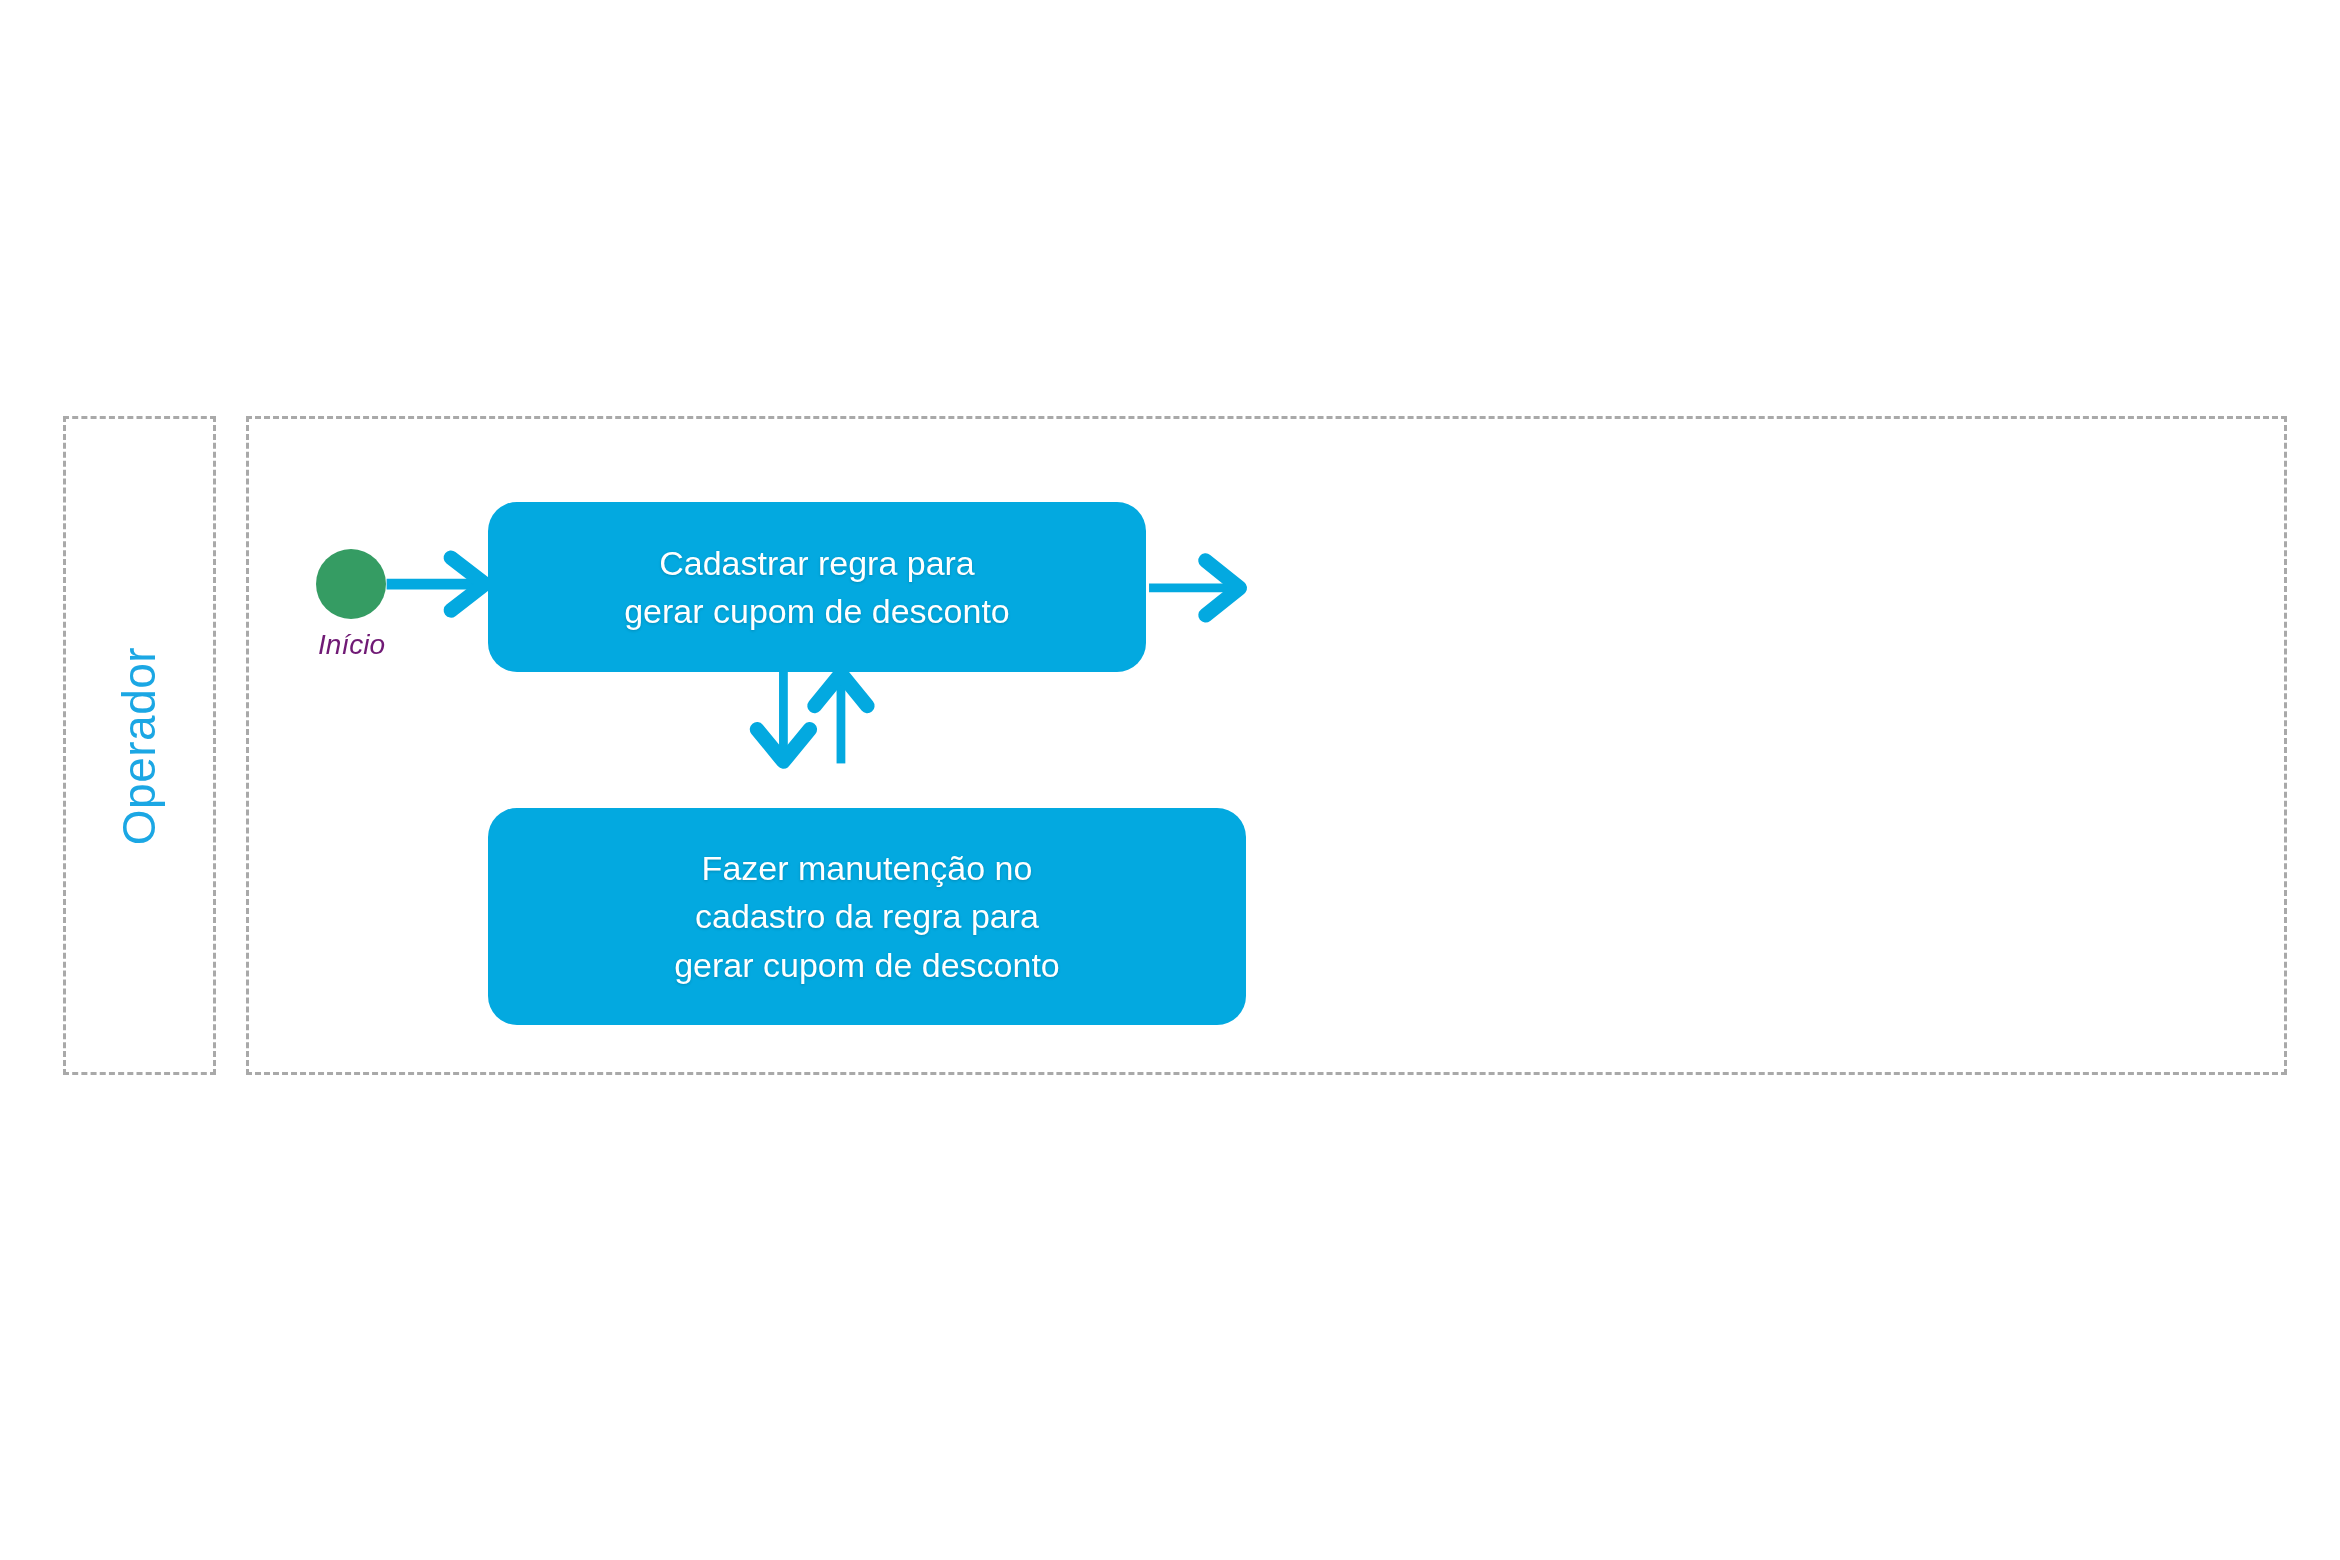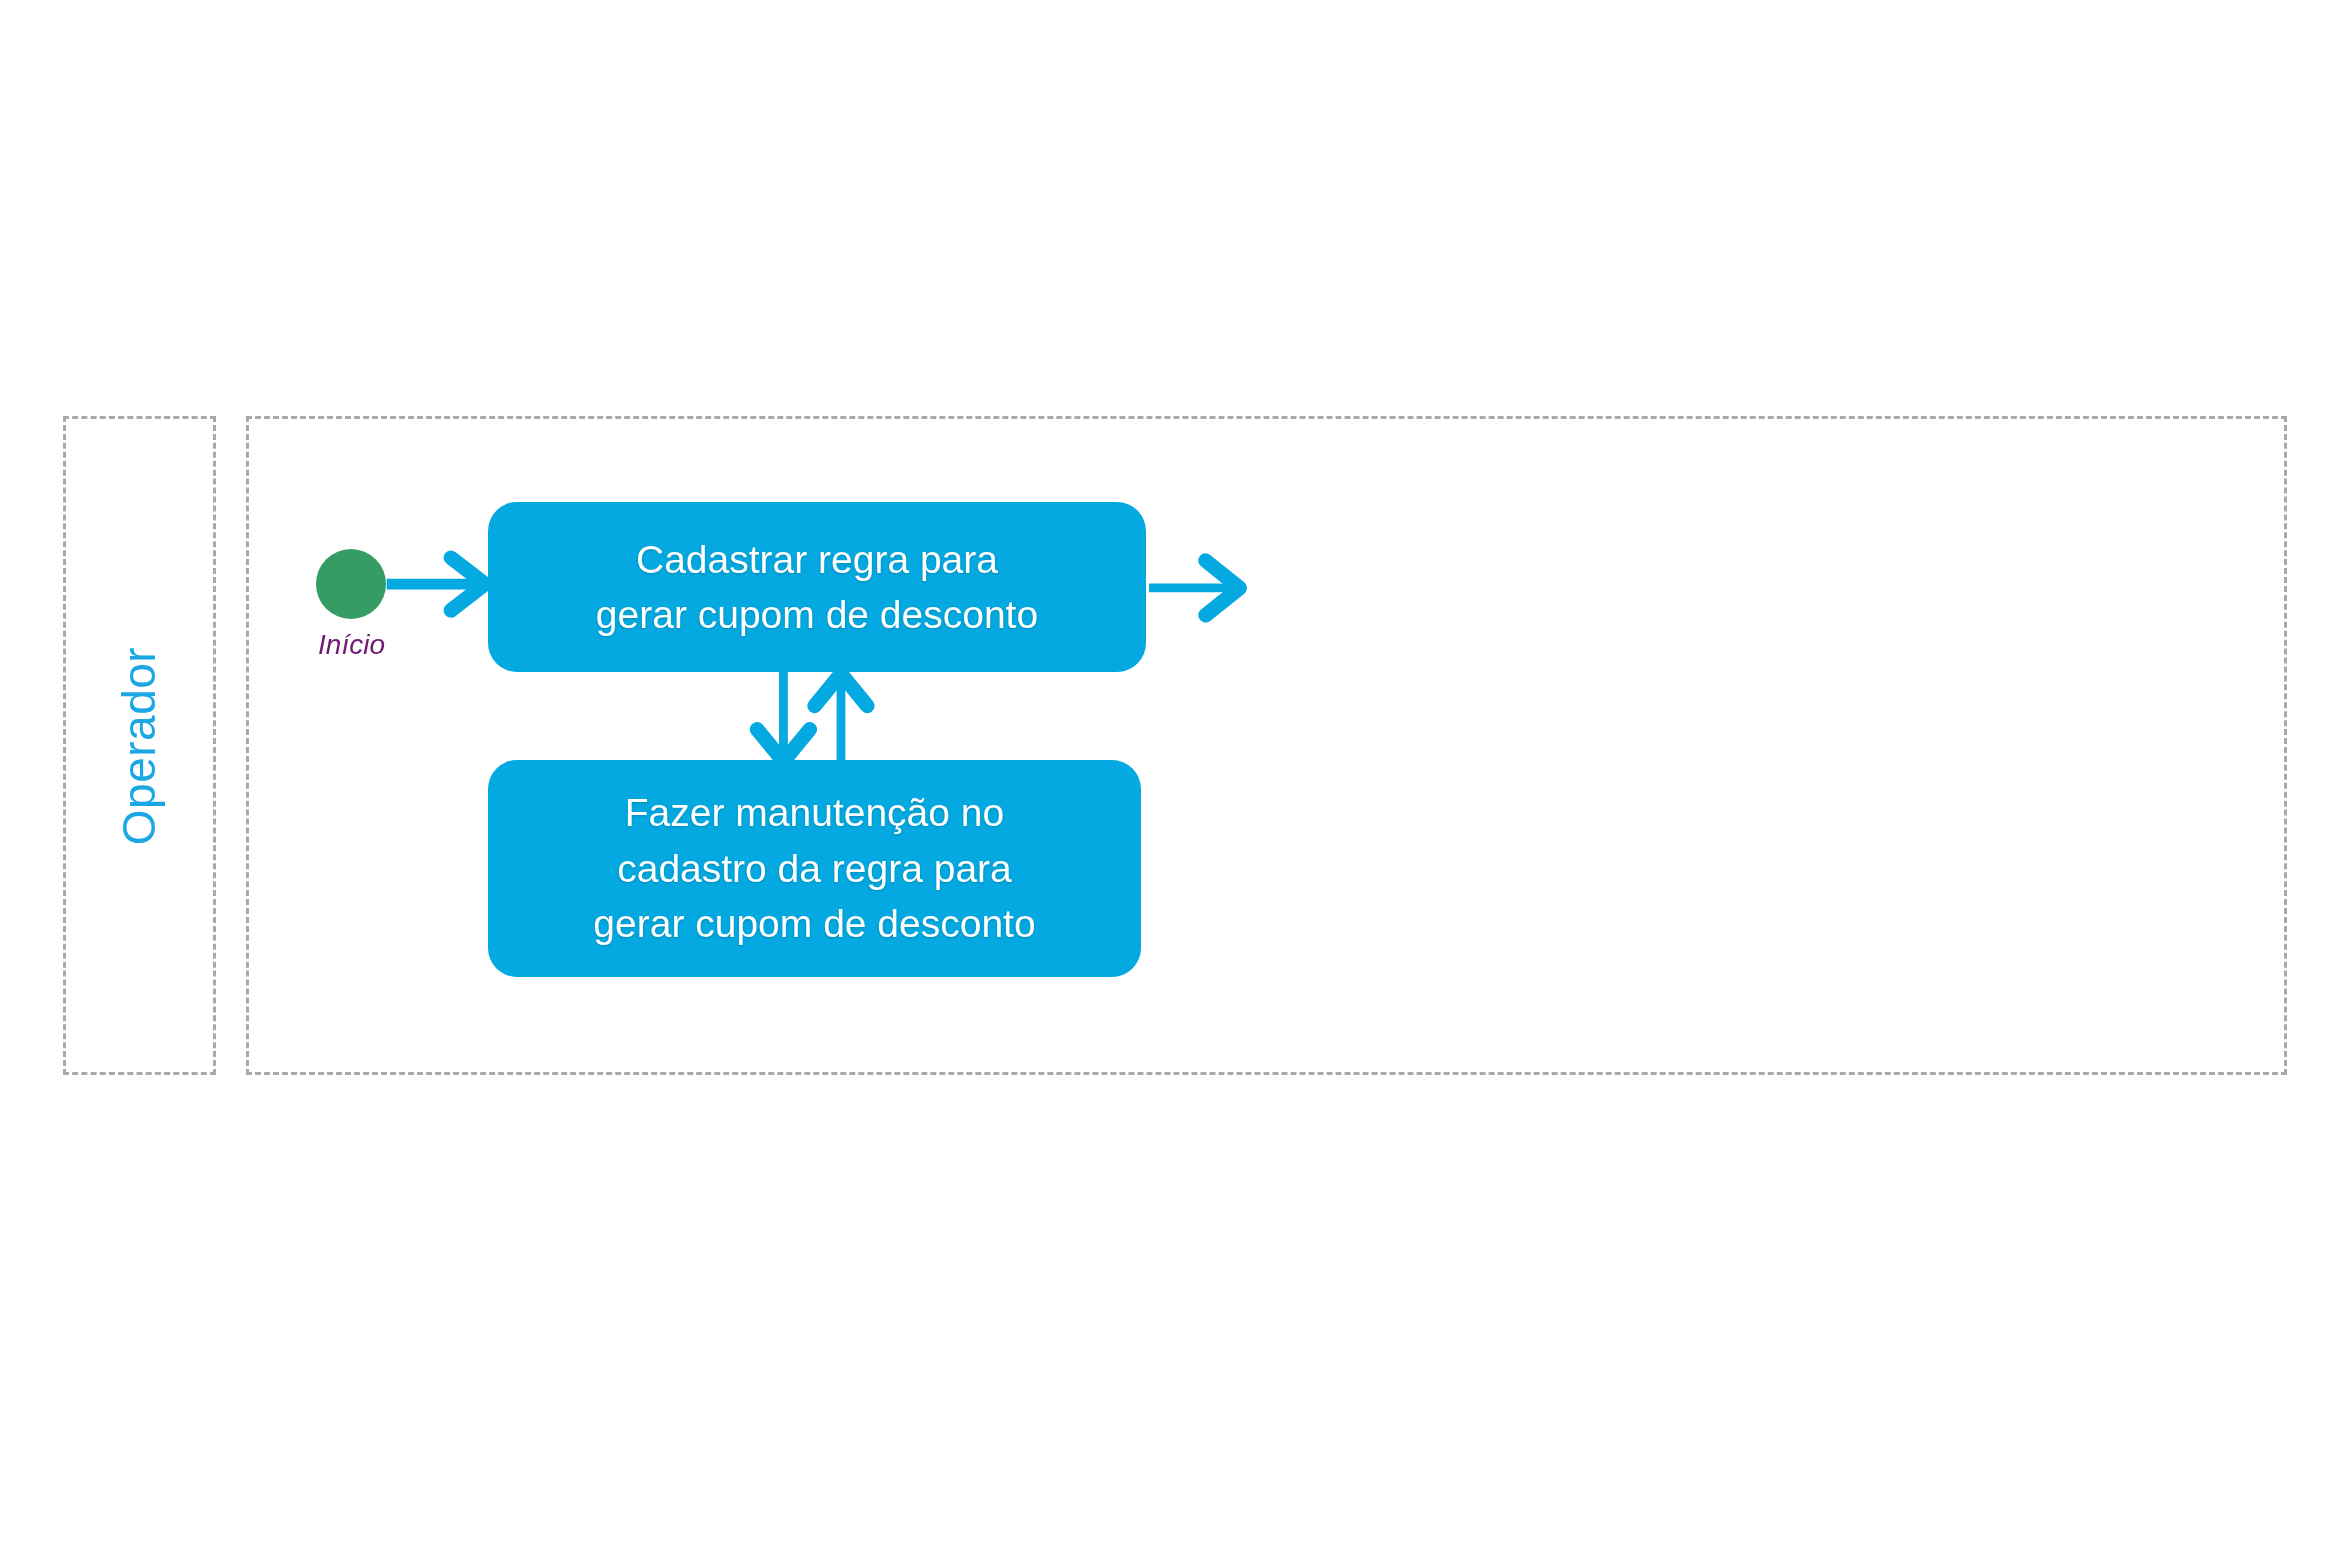--- a/index.html
+++ b/index.html
@@ -93,7 +93,7 @@
     justify-content: center;
     text-align: center;
     font-family: "Liberation Sans", sans-serif;
-    font-size: 39px;
+    font-size: 34px;
     line-height: 1.42;
     padding: 4px 25px;
     box-sizing: border-box;

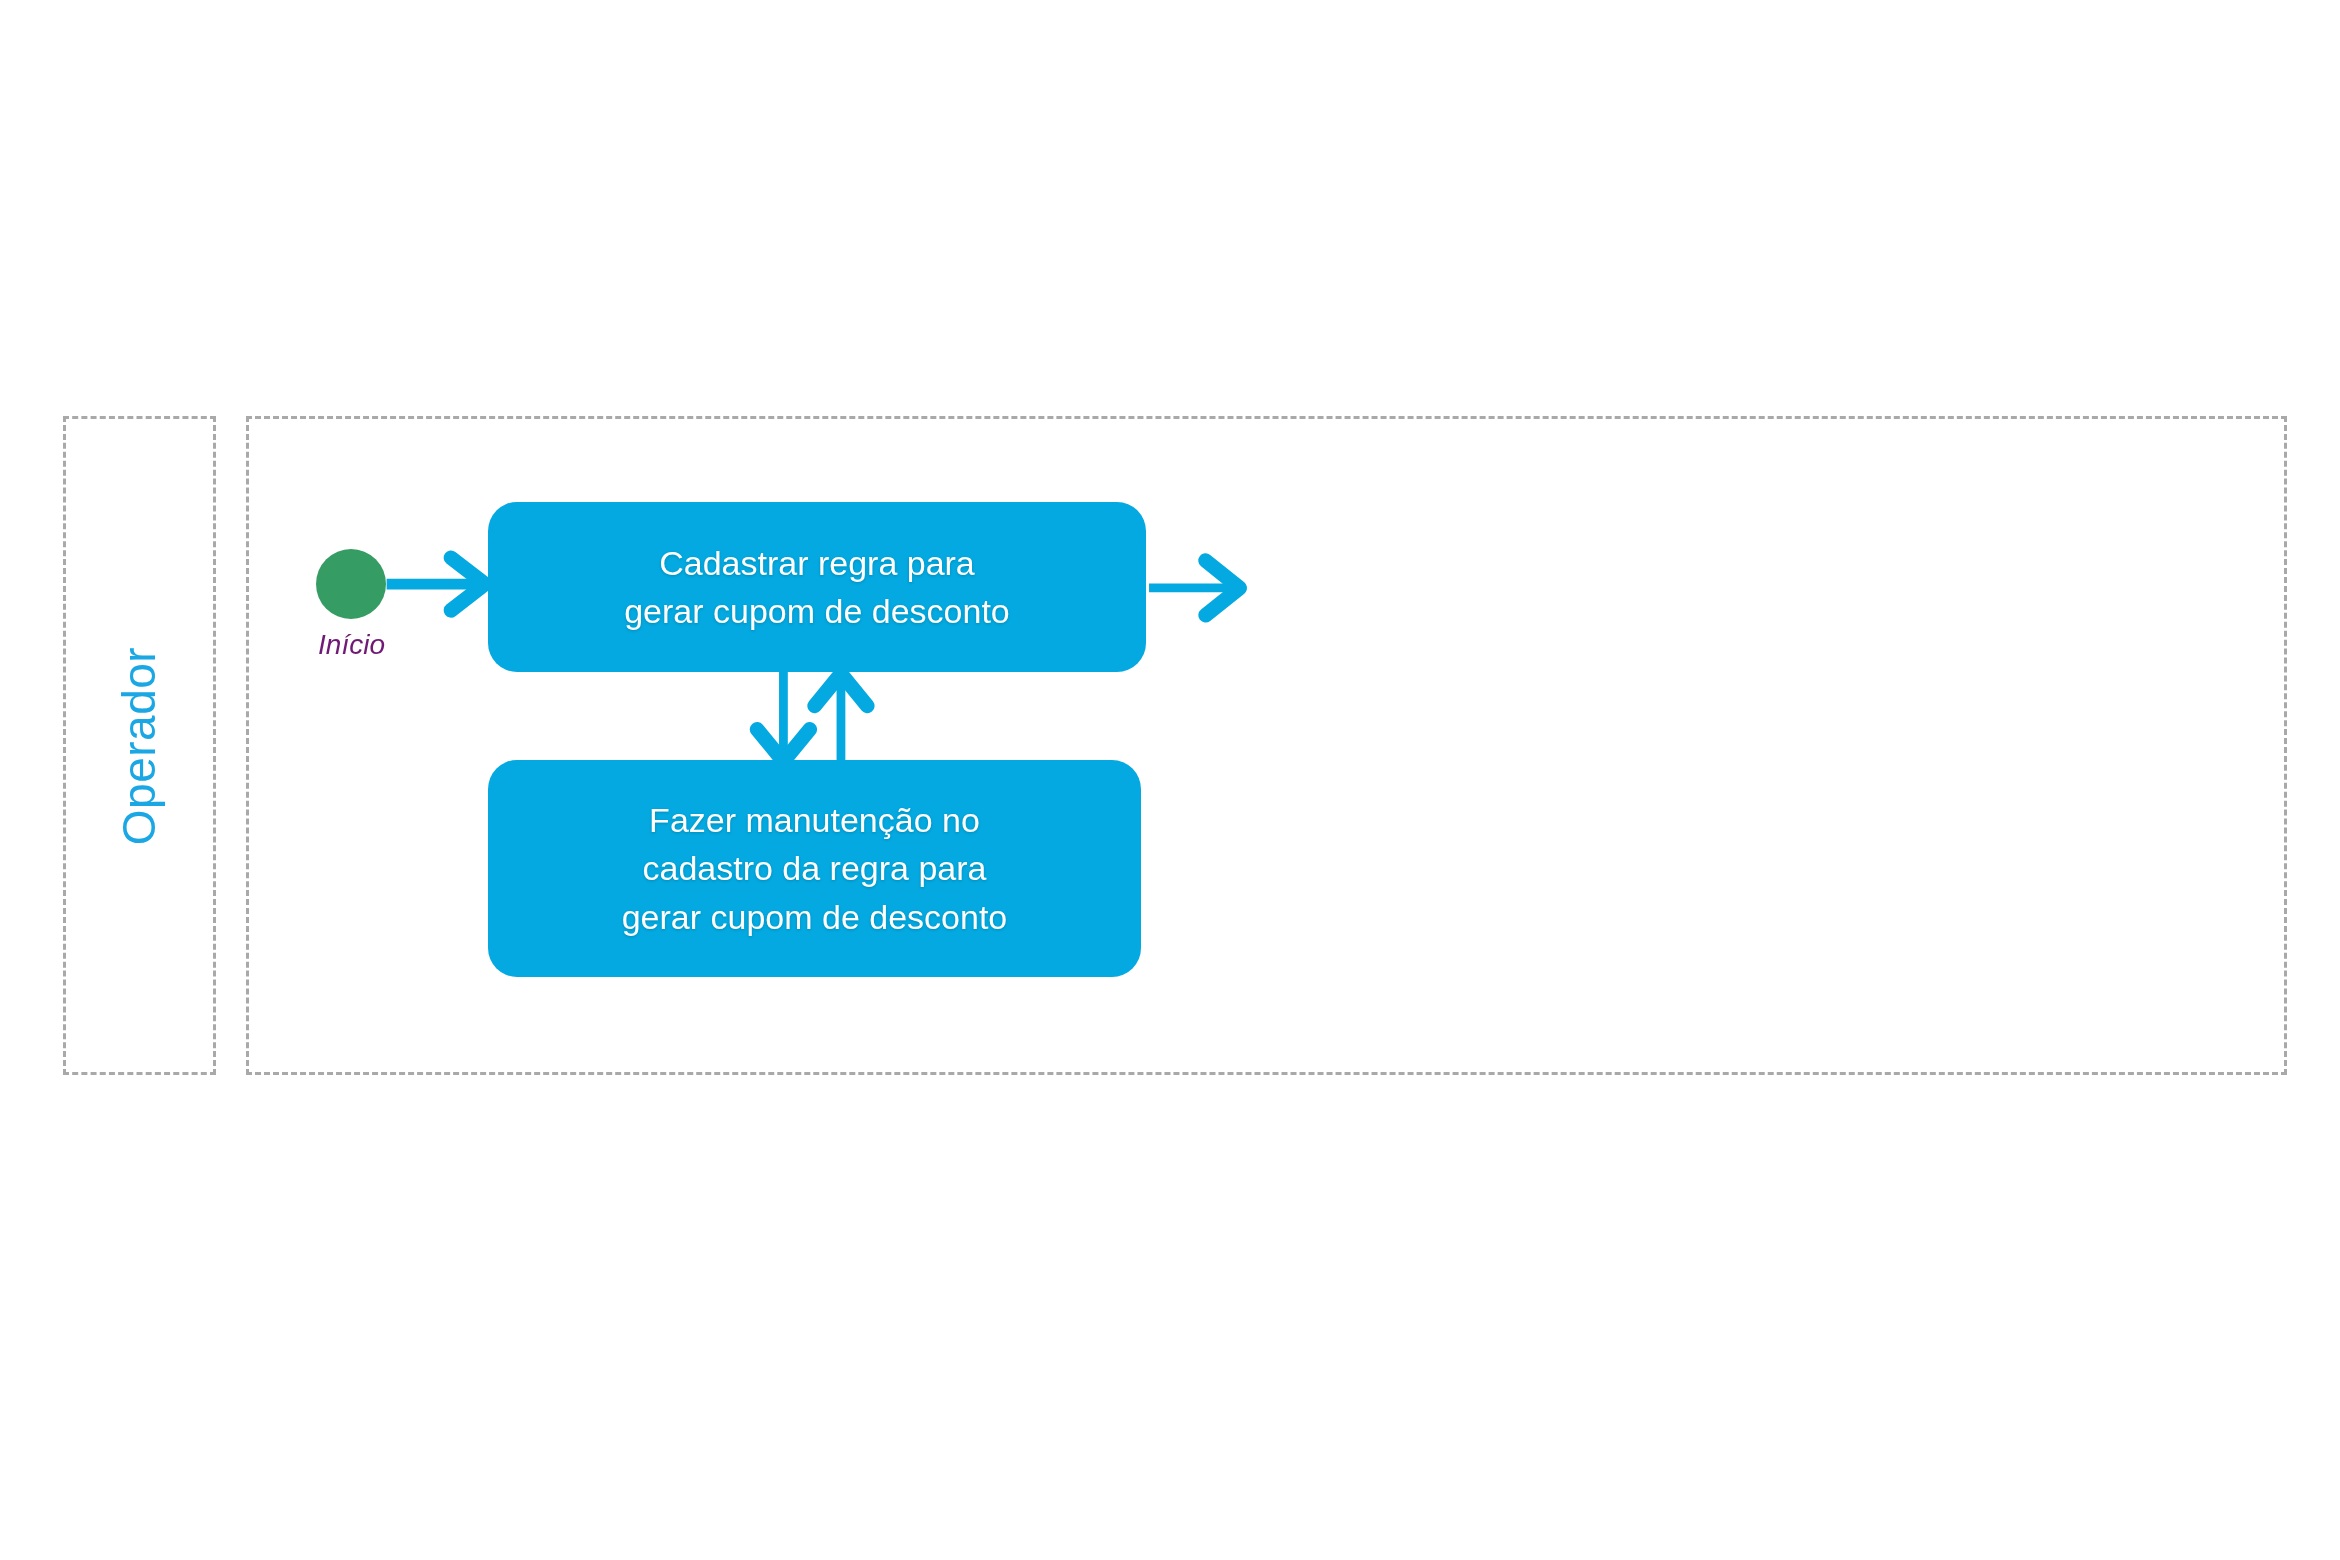--- a/index.html
+++ b/index.html
@@ -114,8 +114,8 @@
   }
   #act-manutencao {
     left: 488px;
-    top: 760px;
-    width: 653px;
+    top: 808px;
+    width: 758px;
     height: 217px;
   }
 

